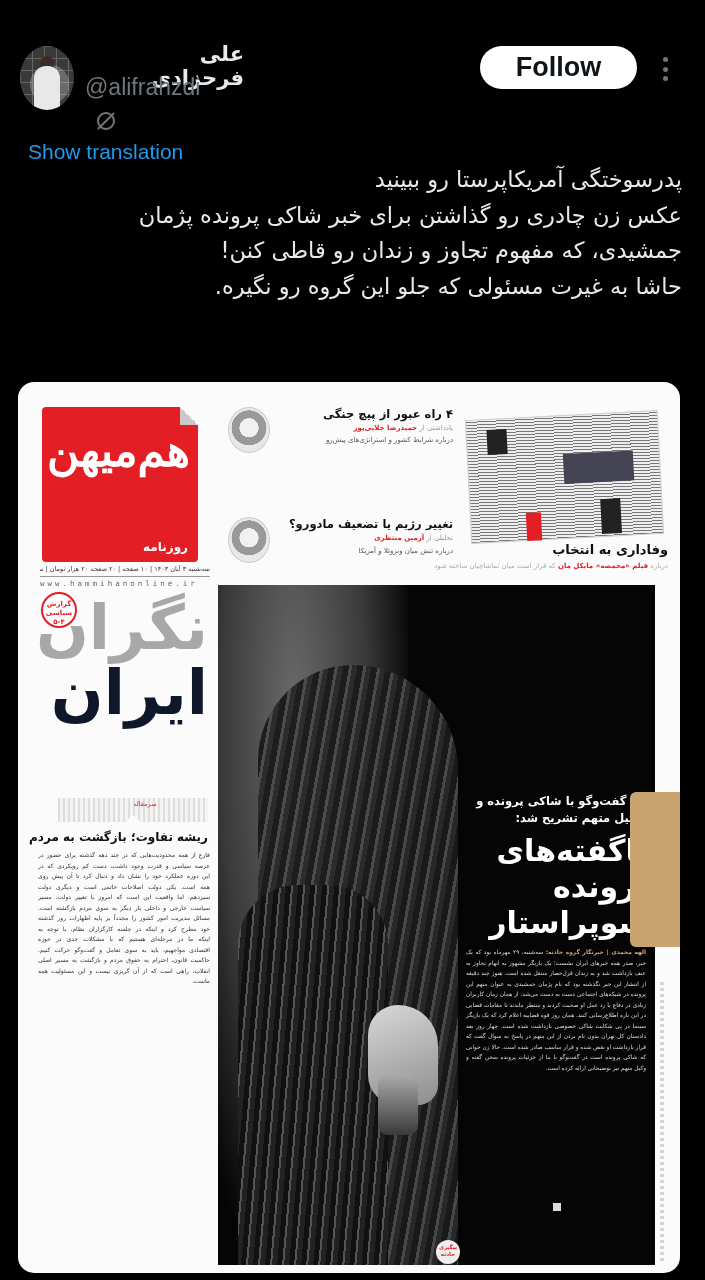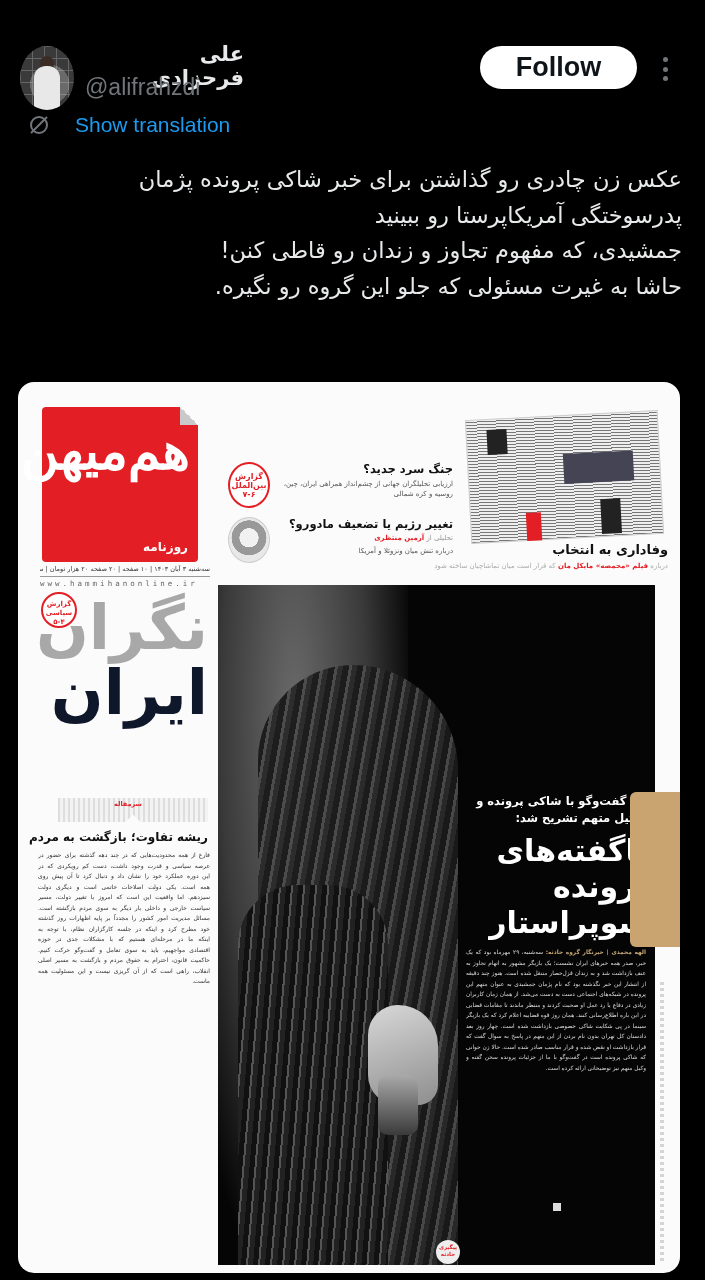--- a/index.html
+++ b/index.html
@@ -22,7 +22,7 @@
   .more-btn { position: absolute; left: 655px; top: 38px; width: 20px; height: 30px; display: flex; flex-direction: column; align-items: center; justify-content: space-between; padding: 3px 0; }
   .more-btn span { width: 5px; height: 5px; border-radius: 50%; background: #71767b; }
 
-  .translate { position: absolute; left: 28px; top: 110px; height: 30px; display: flex; align-items: center; gap: 25px; }
+  .translate { position: absolute; left: 28px; top: 110px; height: 30px; display: flex; align-items: center; gap: 8px; flex-direction: column; }
   .translate .globe { width: 22px; height: 22px; position: relative; }
   .translate-label { font-family: "Liberation Sans", sans-serif; font-size: 21px; color: #1d9bf0; }
 

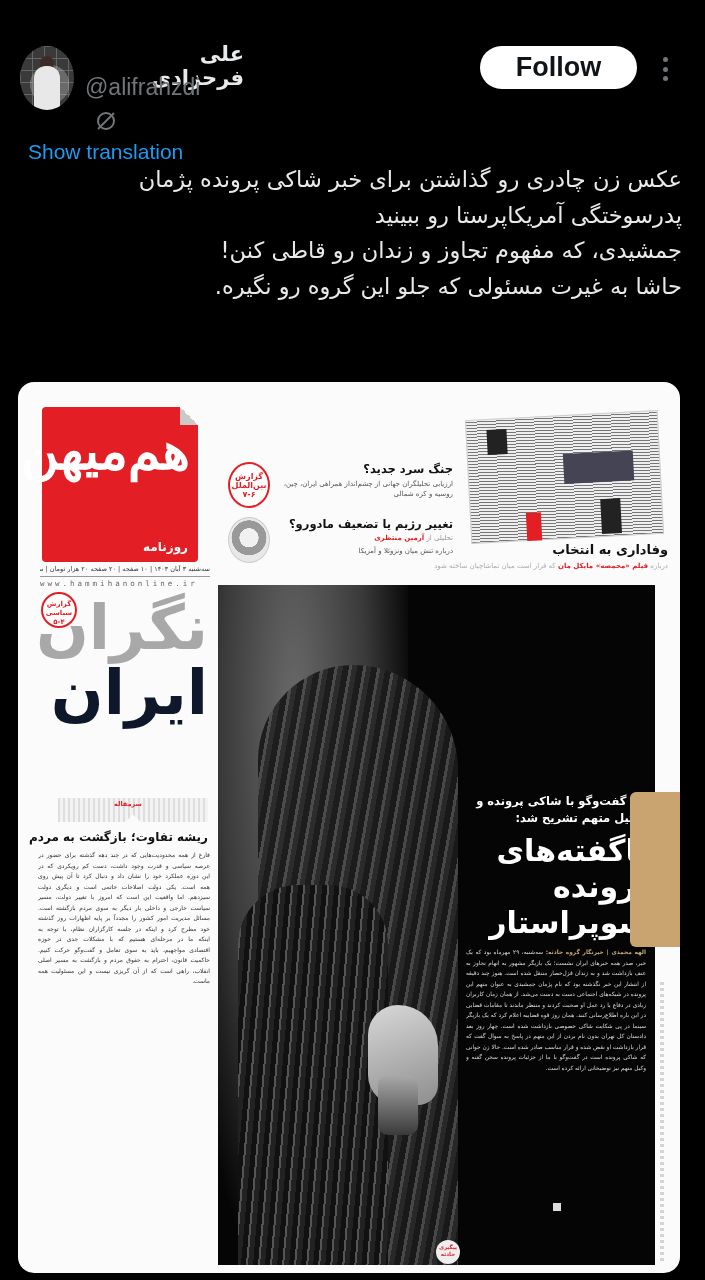--- a/index.html
+++ b/index.html
@@ -113,8 +113,8 @@
 </div>
 
 <div class="tweet-text">
+  <div>پدرسوختگی آمریکاپرستا رو ببینید</div>
   <div>عکس زن چادری رو گذاشتن برای خبر شاکی پرونده پژمان</div>
-  <div>پدرسوختگی آمریکاپرستا رو ببینید</div>
   <div>جمشیدی، که مفهوم تجاوز و زندان رو قاطی کنن!</div>
   <div>حاشا به غیرت مسئولی که جلو این گروه رو نگیره.</div>
 </div>

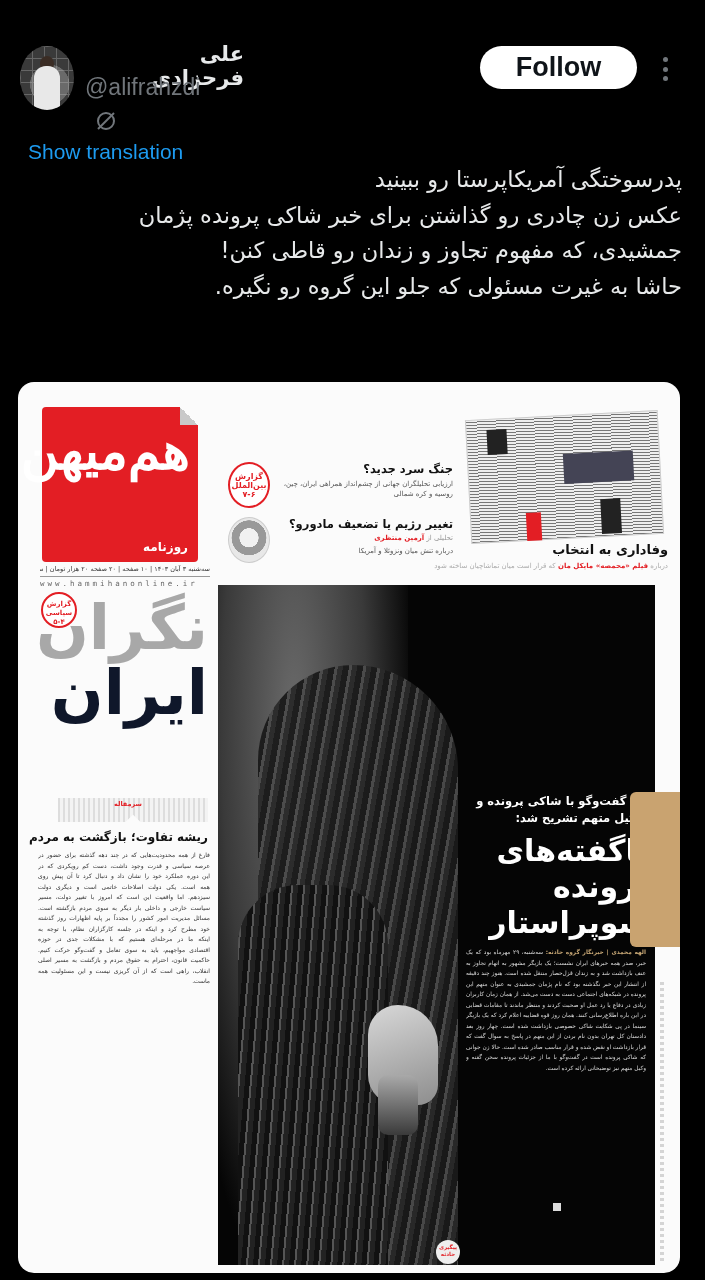--- a/index.html
+++ b/index.html
@@ -129,6 +129,12 @@
   <div class="dateline">سه‌شنبه ۳ آبان ۱۴۰۳ | ۱۰ صفحه | ۲۰ صفحه ۲۰ هزار تومان | سال چهارم | شماره ۹۱۲</div>
   <div class="website">www.hammihanonline.ir</div>
 
+  <div class="teaser" style="top:25px">
+    <div class="pic"></div>
+    <div class="teaser-title">۴ راه عبور از پیچ جنگی</div>
+    <div class="teaser-byline"><span>یادداشتی از</span> <b>حمیدرضا جلایی‌پور</b></div>
+    <div class="teaser-desc" style="top:28px">درباره شرایط کشور و استراتژی‌های پیش‌رو</div>
+  </div>
   <div class="teaser" style="top:80px">
     <div class="pic badge">گزارش بین‌الملل ۶-۷</div>
     <div class="teaser-title">جنگ سرد جدید؟</div>

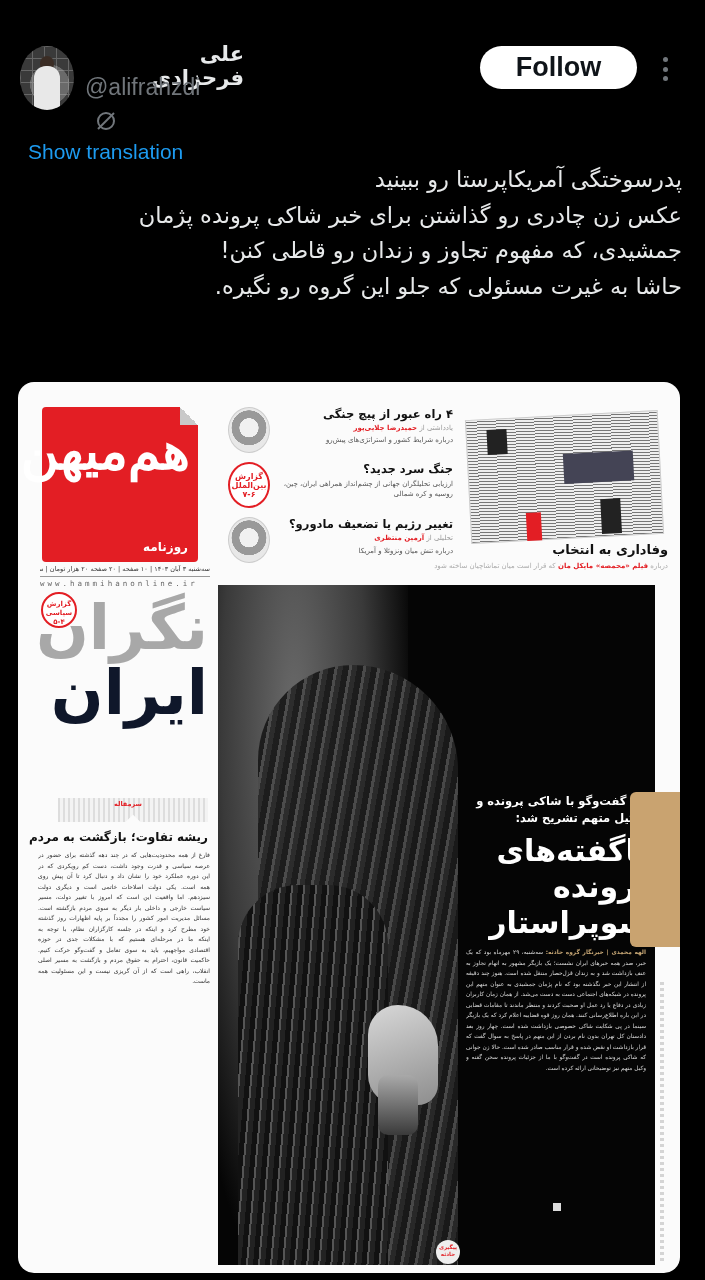--- a/index.html
+++ b/index.html
@@ -35,7 +35,7 @@
   
   .masthead { position: absolute; left: 24px; top: 25px; width: 156px; height: 155px; background: #e31e24; border-radius: 4px; }
   .masthead .corner { position: absolute; right: 0; top: 0; width: 18px; height: 18px; background: linear-gradient(225deg, #fbfbfb 50%, #c9c9c9 50%); }
-  .masthead-logo { position: absolute; left: 8px; top: 18px; width: 140px; text-align: center; direction: rtl; color: #fff; font-size: 52px; font-weight: bold; line-height: 52px; font-family: "DejaVu Serif", serif; }
+  .masthead-logo { position: absolute; left: 8px; top: 18px; width: 140px; text-align: center; direction: rtl; color: #fff; font-size: 44px; font-weight: bold; line-height: 52px; font-family: "DejaVu Serif", serif; }
   .masthead-sub { position: absolute; right: 10px; bottom: 8px; color: #fff; font-size: 12px; font-weight: bold; direction: rtl; }
   .dateline { position: absolute; left: 22px; top: 183px; width: 170px; direction: rtl; text-align: right; font-size: 6.5px; color: #333; white-space: nowrap; overflow: hidden; }
   .website { position: absolute; left: 22px; top: 194px; width: 170px; font-size: 7.5px; letter-spacing: 3px; color: #666; font-family: "DejaVu Sans Mono", monospace; border-top: 1px solid #999; padding-top: 2px; }

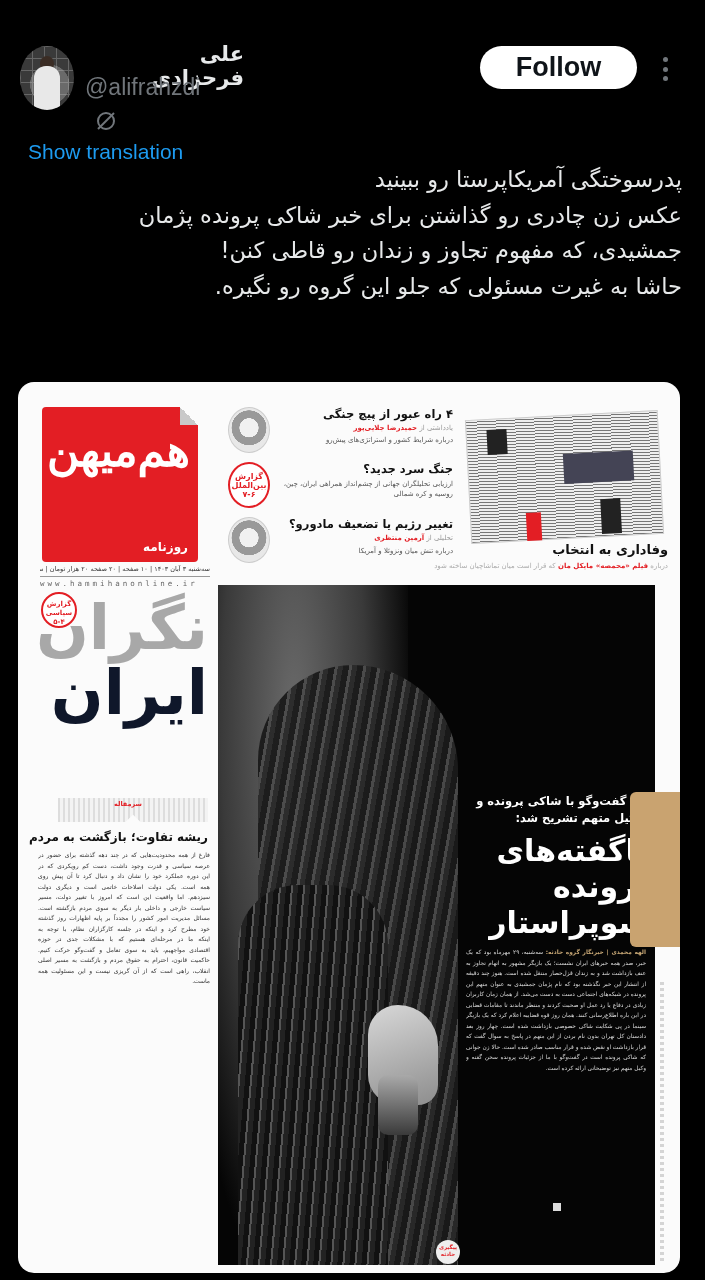--- a/index.html
+++ b/index.html
@@ -135,11 +135,6 @@
     <div class="teaser-byline"><span>یادداشتی از</span> <b>حمیدرضا جلایی‌پور</b></div>
     <div class="teaser-desc" style="top:28px">درباره شرایط کشور و استراتژی‌های پیش‌رو</div>
   </div>
-  <div class="teaser" style="top:80px">
-    <div class="pic badge">گزارش بین‌الملل ۶-۷</div>
-    <div class="teaser-title">جنگ سرد جدید؟</div>
-    <div class="teaser-desc" style="top:17px">ارزیابی تحلیلگران جهانی از چشم‌انداز همراهی ایران، چین، روسیه و کره شمالی</div>
-  </div>
   <div class="teaser" style="top:135px">
     <div class="pic"></div>
     <div class="teaser-title">تغییر رژیم یا تضعیف مادورو؟</div>

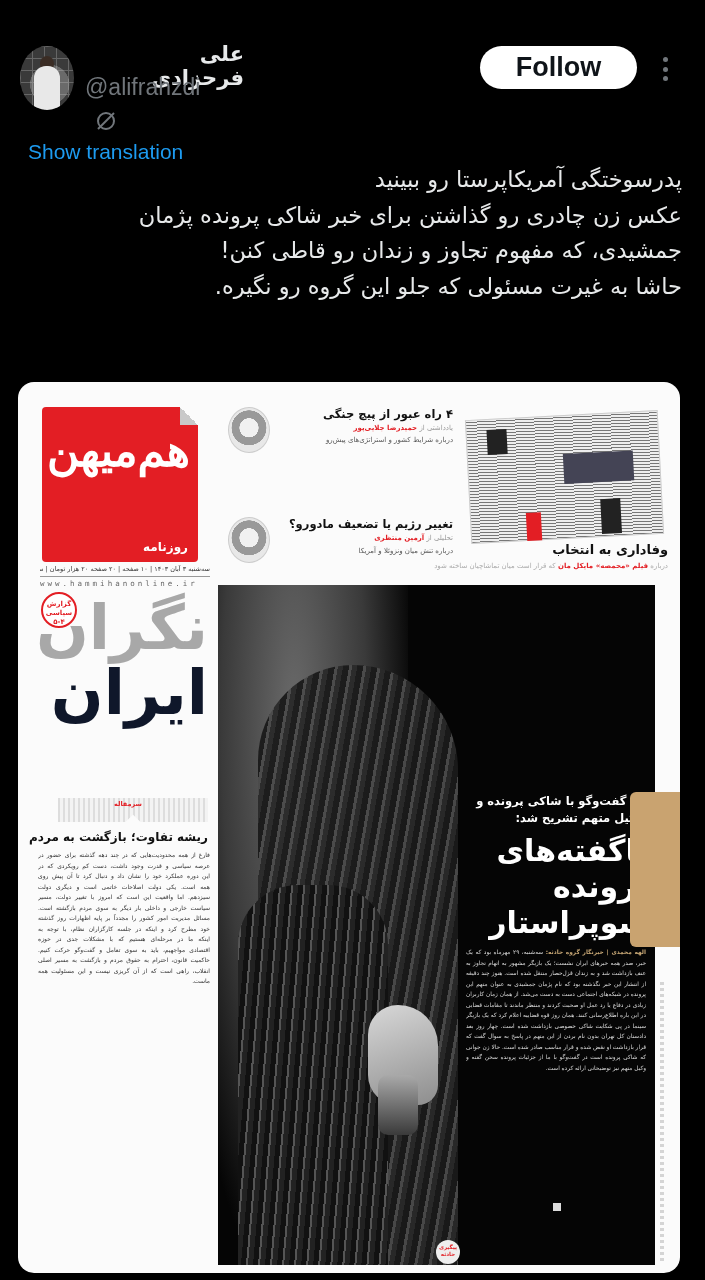--- a/index.html
+++ b/index.html
@@ -61,7 +61,7 @@
   .big-head-2 { position: absolute; left: 18px; top: 280px; width: 172px; text-align: right; direction: rtl; font-size: 62px; font-weight: bold; color: #0f172a; line-height: 62px; letter-spacing: -2px; }
   .lede { position: absolute; left: 18px; top: 353px; width: 175px; text-align: right; direction: rtl; font-size: 10px; color: #888; line-height: 15px; }
   .editorial-band { position: absolute; left: 40px; top: 416px; width: 150px; height: 24px; background: repeating-linear-gradient(90deg, #ddd 0 2px, #f3f3f3 2px 5px); clip-path: polygon(0 0, 100% 0, 100% 100%, 55% 100%, 50% 70%, 45% 100%, 0 100%); }
-  .editorial-label { position: absolute; left: 90px; top: 418px; width: 34px; text-align: center; font-size: 6.5px; font-weight: bold; color: #e31e24; direction: rtl; padding-left: 24px; }
+  .editorial-label { position: absolute; left: 90px; top: 418px; width: 50px; text-align: center; font-size: 6.5px; font-weight: normal; color: #e31e24; direction: rtl; padding-left: 24px; }
   .editorial-title { position: absolute; left: 18px; top: 448px; width: 172px; text-align: right; direction: rtl; font-size: 12px; font-weight: bold; color: #111; white-space: nowrap; }
   .body-copy { position: absolute; left: 20px; top: 468px; width: 172px; height: 408px; text-align: justify; direction: rtl; font-size: 6px; line-height: 10.5px; color: #333; overflow: hidden; word-spacing: 1px; }
 

